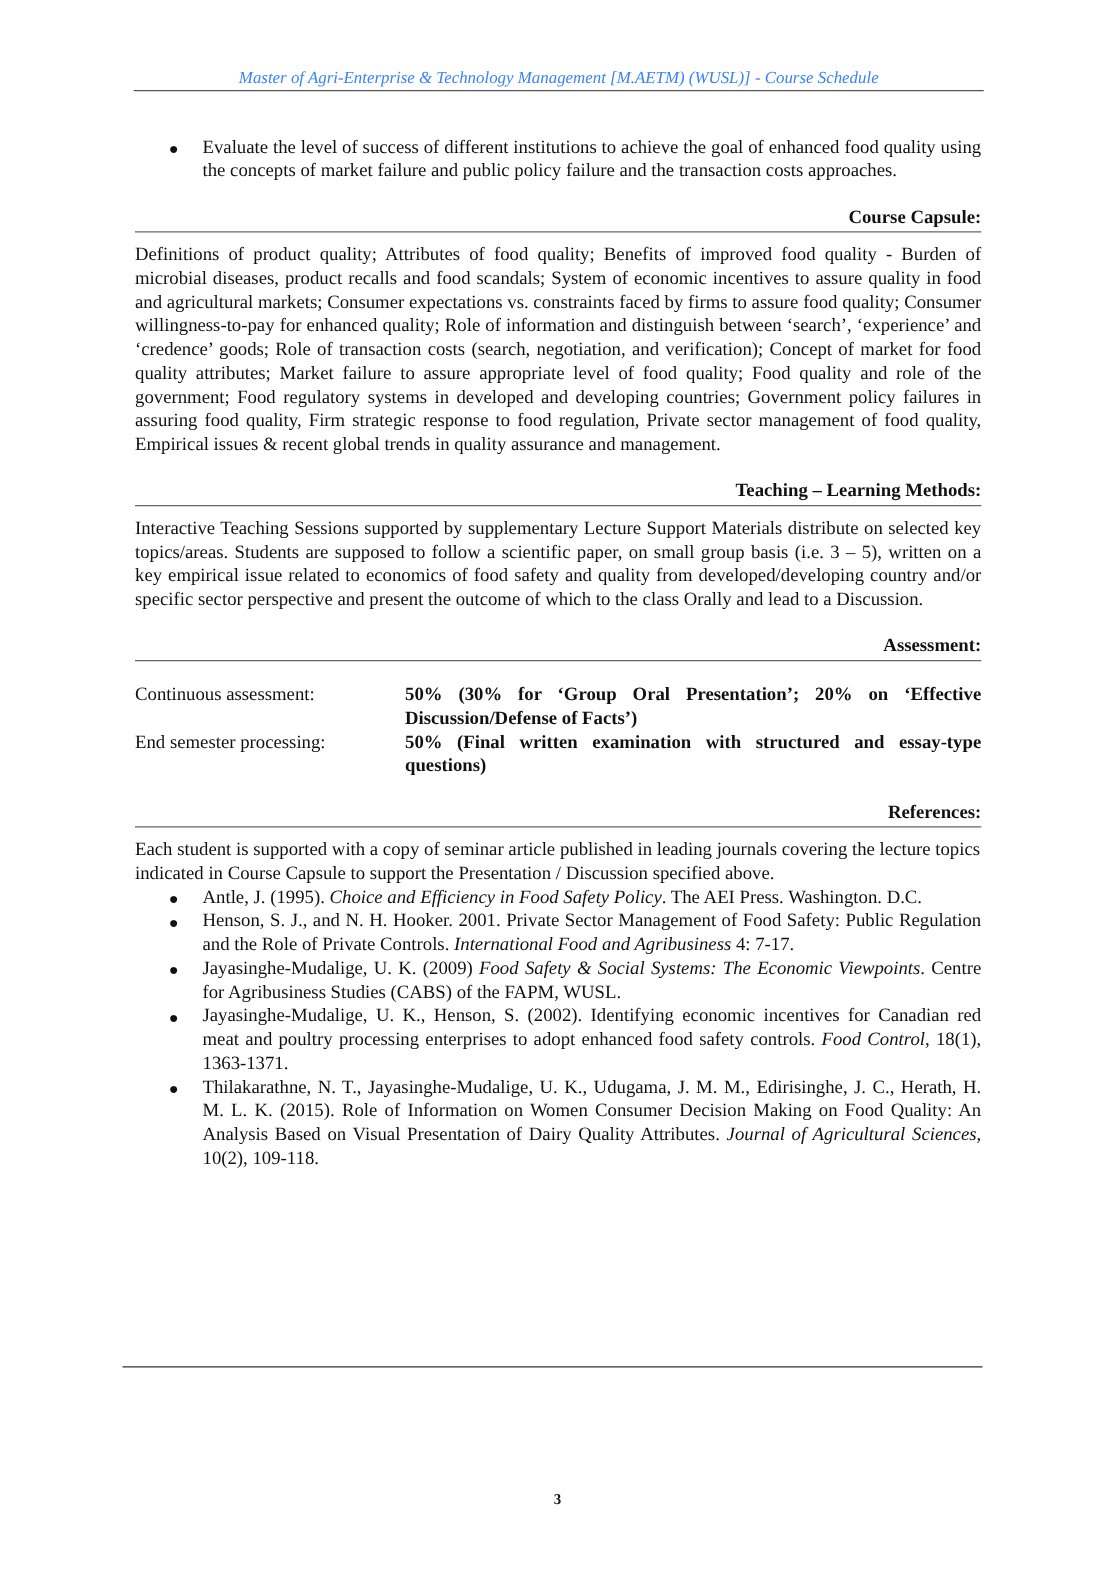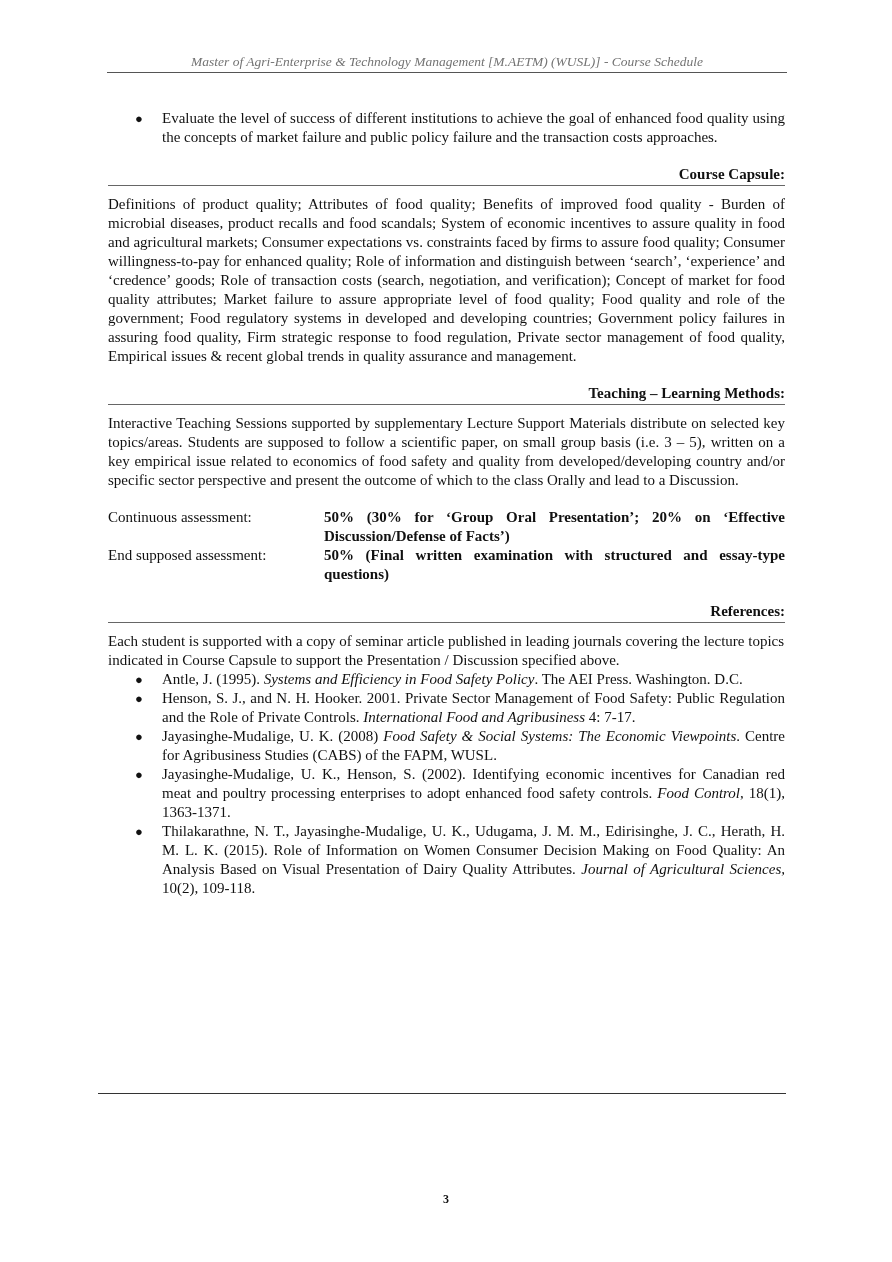--- a/index.html
+++ b/index.html
@@ -6,7 +6,7 @@
     body { width: 892px; height: 1262px; position: relative; overflow: hidden;
       font-family: "Liberation Serif", "DejaVu Serif", serif; color: #111; font-size: 15px; }
     .header { position: absolute; left: 107px; top: 54px; width: 680px; text-align: center;
-      font-style: italic; font-size: 13.5px; color: #737373; }
+      font-style: italic; font-size: 13.5px; color: #3b82f6; }
     .header-rule { position: absolute; left: 107px; top: 72px; width: 680px; border-top: 1px solid #555; }
     .content { position: absolute; left: 108px; top: 109px; width: 677px; line-height: 19px; }
     ul.bullets { margin: 0; padding: 0; list-style: none; }

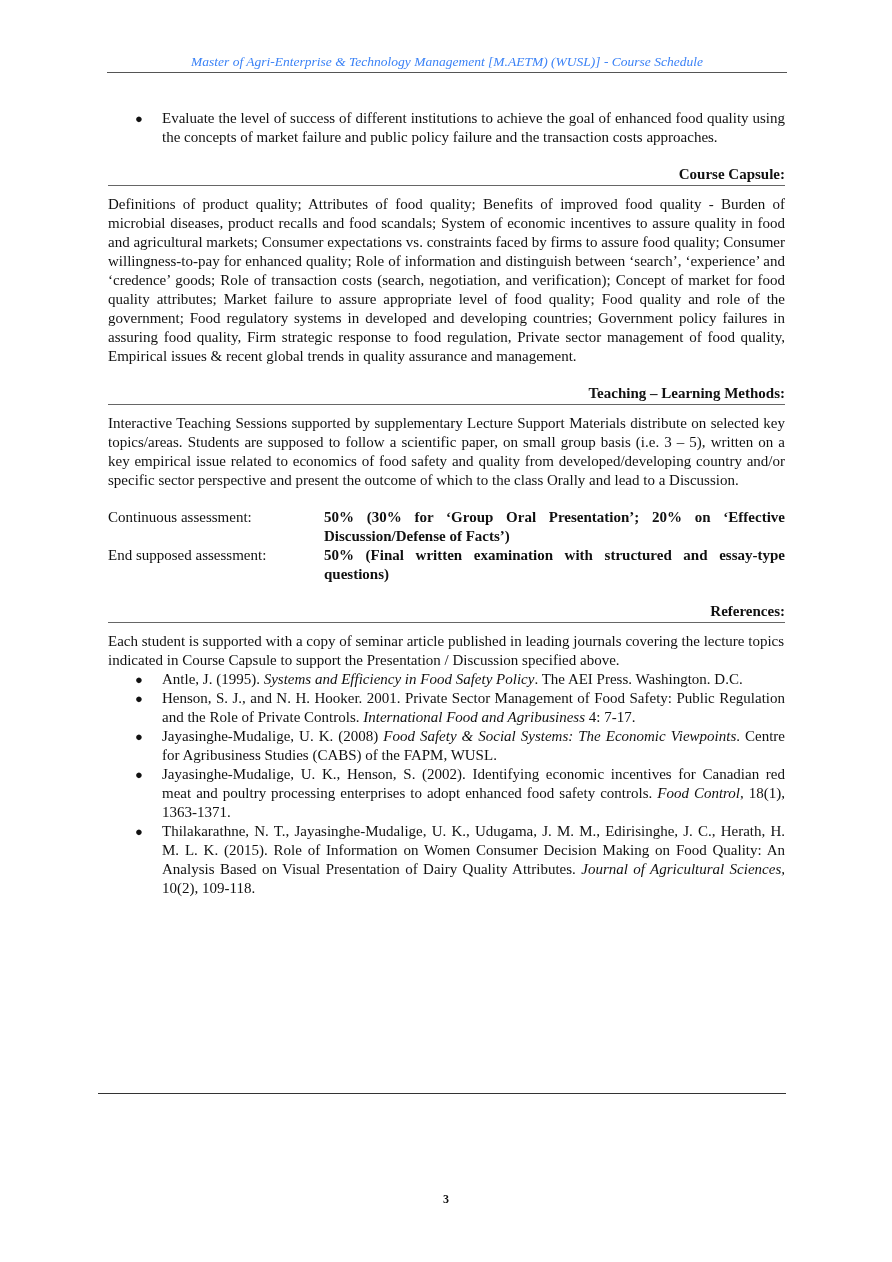--- a/index.html
+++ b/index.html
@@ -42,6 +42,7 @@
   <div class="section-title">Teaching – Learning Methods:</div>
   <div class="para">Interactive Teaching Sessions supported by supplementary Lecture Support Materials distribute on selected key topics/areas. Students are supposed to follow a scientific paper, on small group basis (i.e. 3 – 5), written on a key empirical issue related to economics of food safety and quality from developed/developing country and/or specific sector perspective and present the outcome of which to the class Orally and lead to a Discussion.</div>
 
+  <div class="section-title">Assessment:</div>
   <div class="assess">
     <div class="assess-row">
       <div class="assess-label">Continuous assessment:</div>

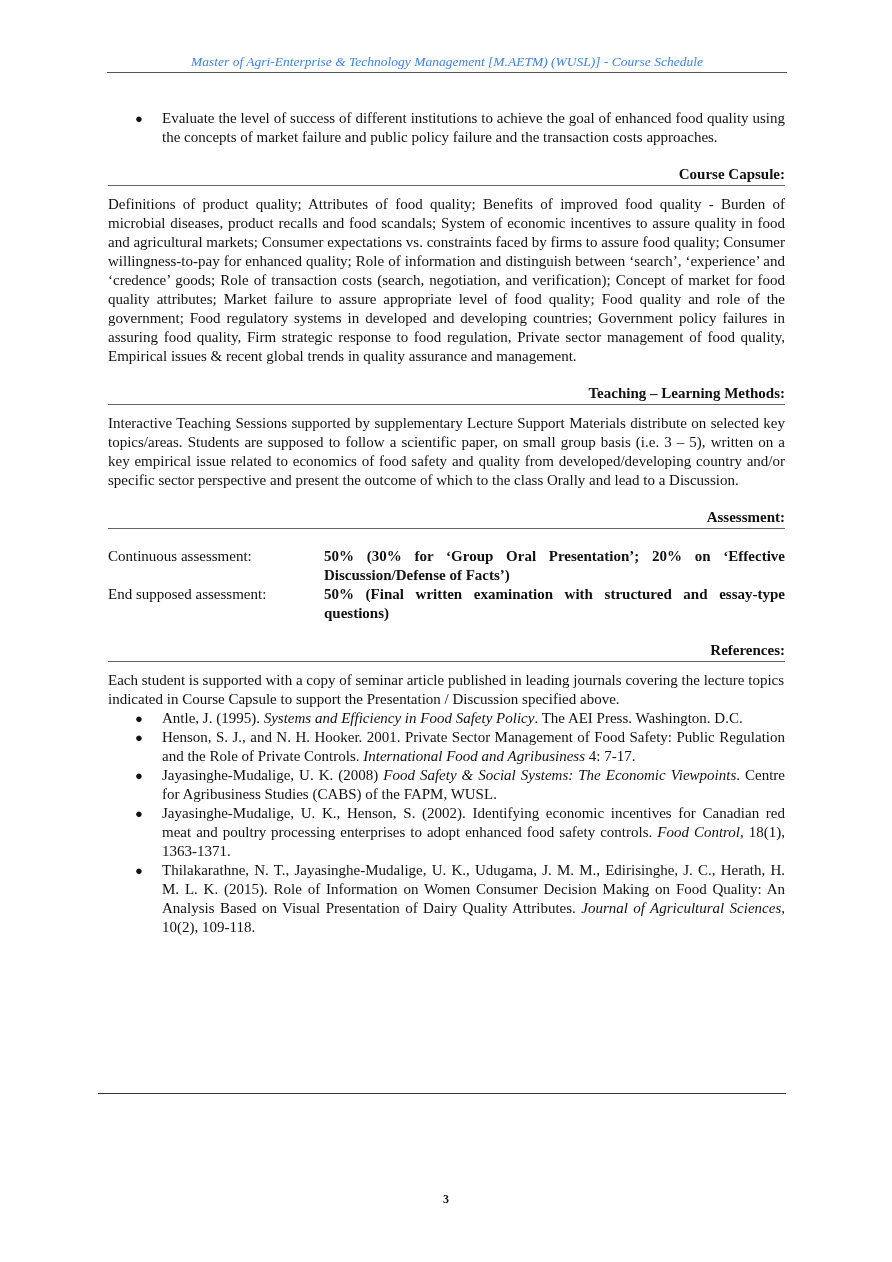--- a/index.html
+++ b/index.html
@@ -49,7 +49,7 @@
       <div class="assess-value">50% (30% for ‘Group Oral Presentation’; 20% on ‘Effective Discussion/Defense of Facts’)</div>
     </div>
     <div class="assess-row">
-      <div class="assess-label">End supposed assessment:</div>
+      <div class="assess-label">End semester processing:</div>
       <div class="assess-value">50% (Final written examination with structured and essay-type questions)</div>
     </div>
   </div>

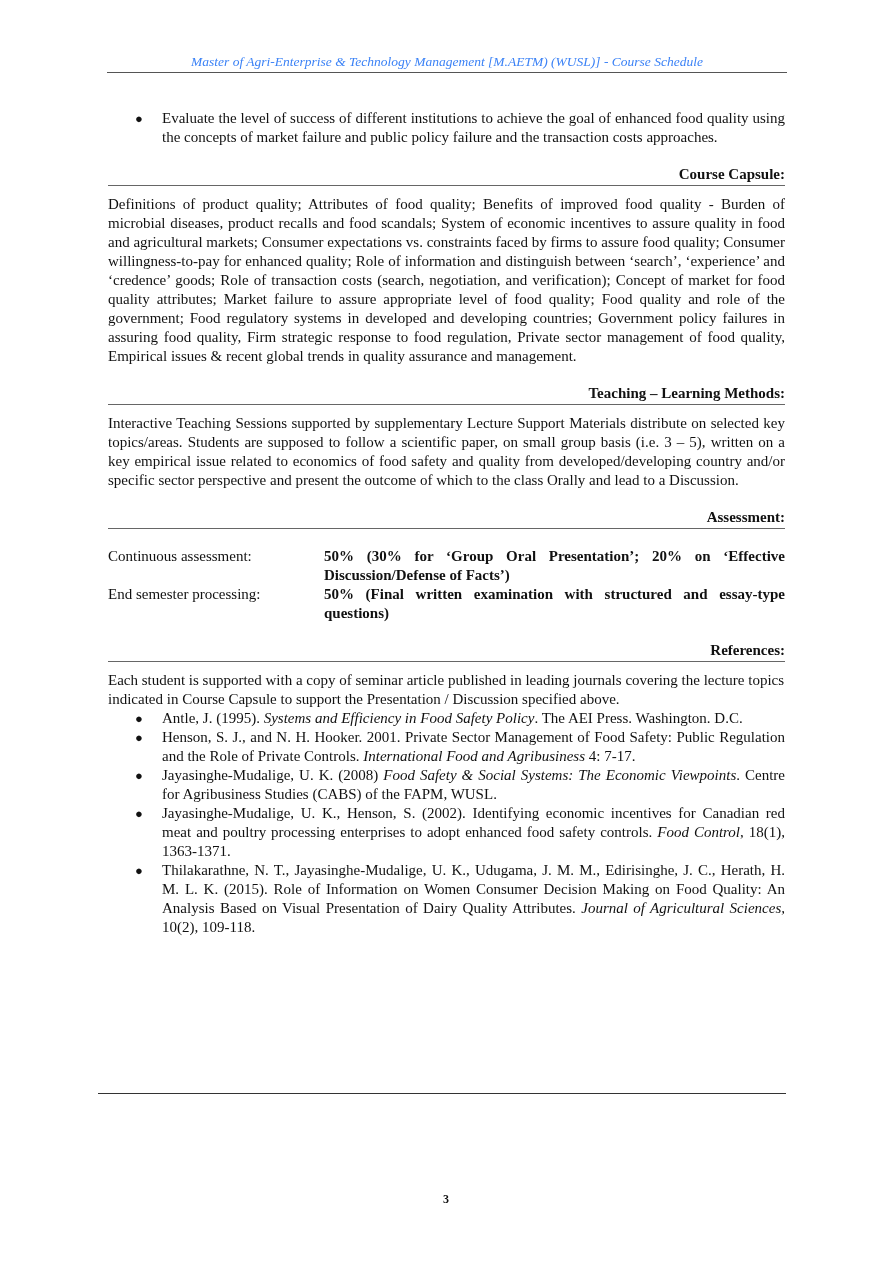--- a/index.html
+++ b/index.html
@@ -60,7 +60,7 @@
   <ul class="bullets refs">
     <li>
       <span class="dot">●</span>
-      <span>Antle, J. (1995). </span><i>Systems and Efficiency in Food Safety Policy</i><span>. The AEI Press. Washington. D.C.</span>
+      <span>Antle, J. (1995). </span><i>Choice and Efficiency in Food Safety Policy</i><span>. The AEI Press. Washington. D.C.</span>
     </li>
     <li>
       <span class="dot">●</span>

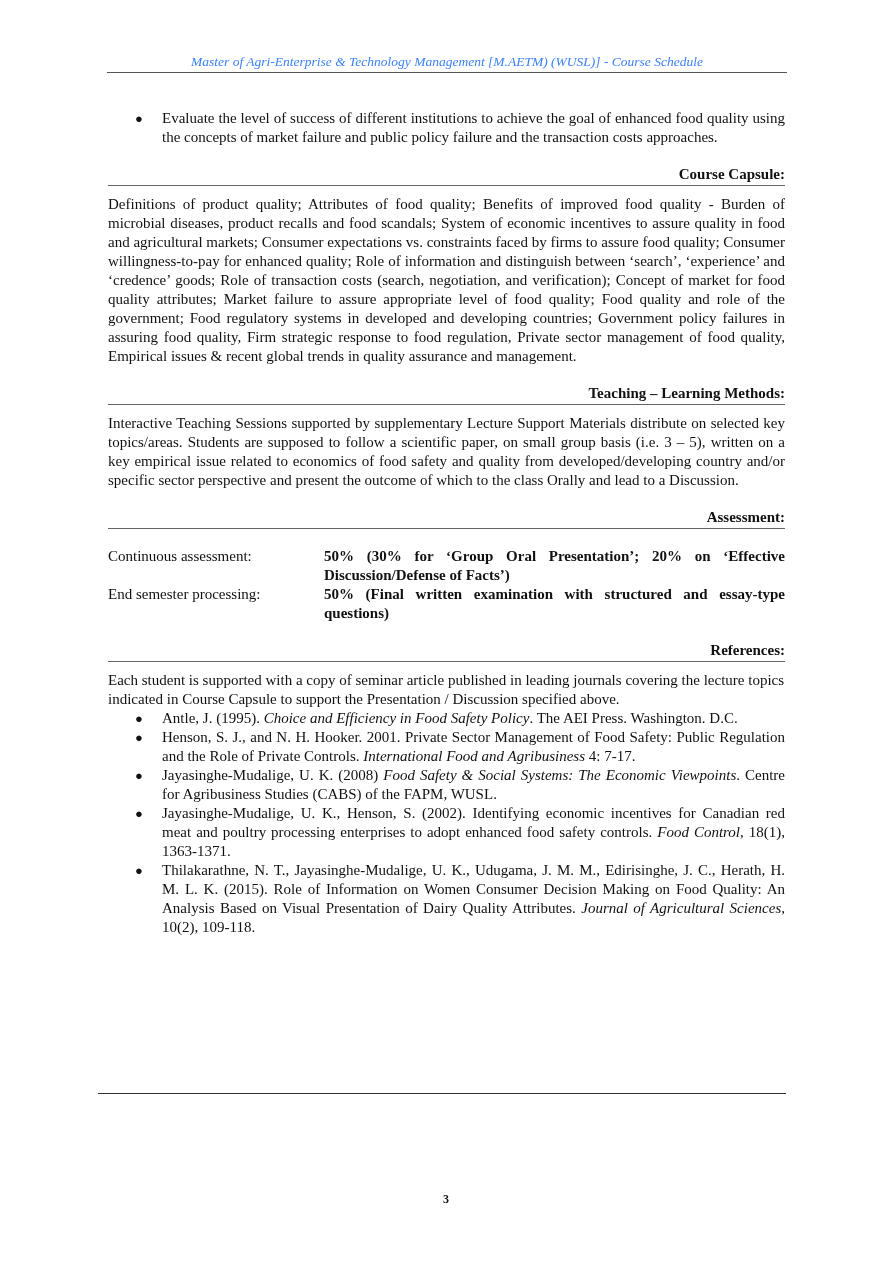--- a/index.html
+++ b/index.html
@@ -68,7 +68,7 @@
     </li>
     <li>
       <span class="dot">●</span>
-      <span>Jayasinghe-Mudalige, U. K. (2008) </span><i>Food Safety &amp; Social Systems: The Economic Viewpoints</i><span>. Centre for Agribusiness Studies (CABS) of the FAPM, WUSL.</span>
+      <span>Jayasinghe-Mudalige, U. K. (2009) </span><i>Food Safety &amp; Social Systems: The Economic Viewpoints</i><span>. Centre for Agribusiness Studies (CABS) of the FAPM, WUSL.</span>
     </li>
     <li>
       <span class="dot">●</span>

